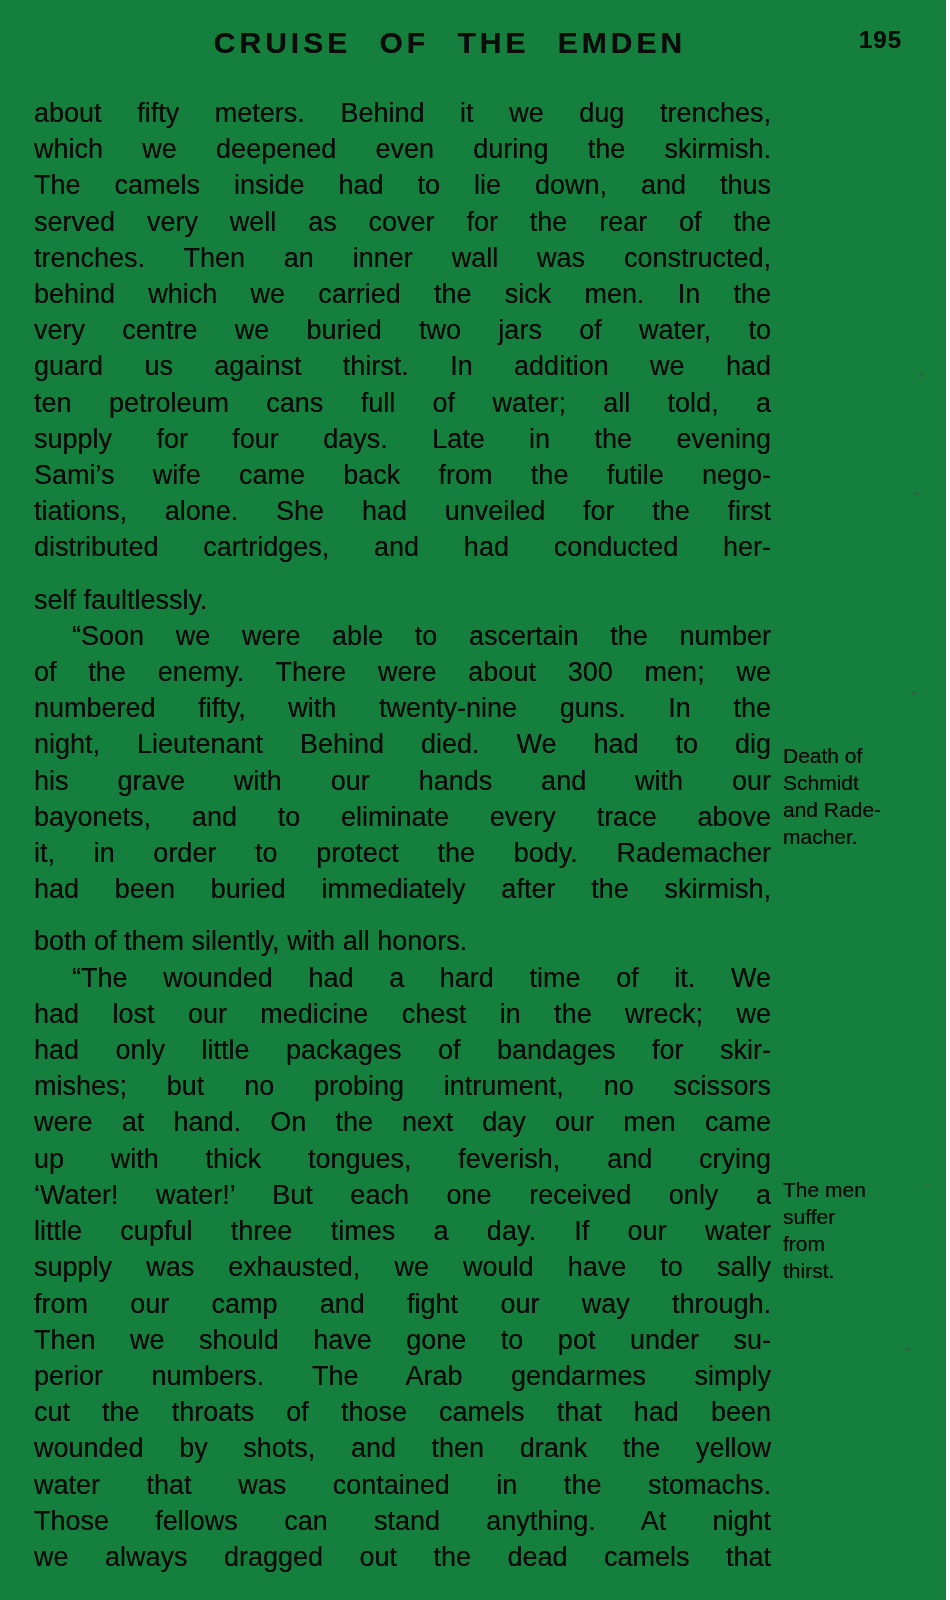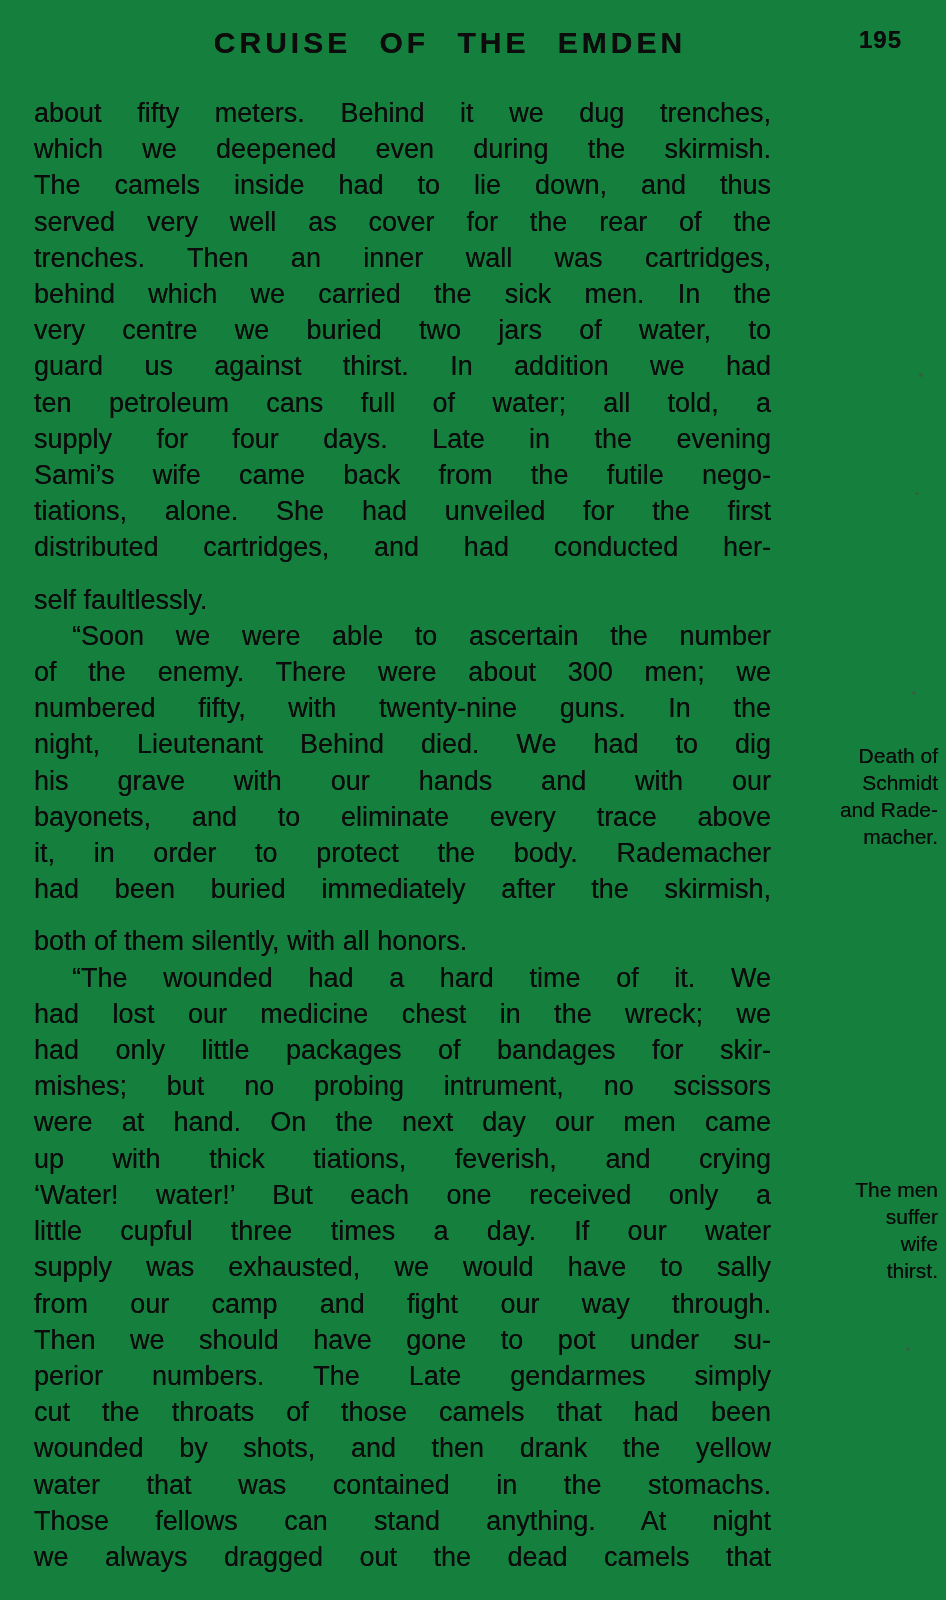--- a/index.html
+++ b/index.html
@@ -79,7 +79,7 @@
     <div class="line">which we deepened even during the skirmish.</div>
     <div class="line">The camels inside had to lie down, and thus</div>
     <div class="line">served very well as cover for the rear of the</div>
-    <div class="line">trenches. Then an inner wall was cartridges,</div>
+    <div class="line">trenches. Then an inner wall was constructed,</div>
     <div class="line">behind which we carried the sick men. In the</div>
     <div class="line">very centre we buried two jars of water, to</div>
     <div class="line">guard us against thirst. In addition we had</div>

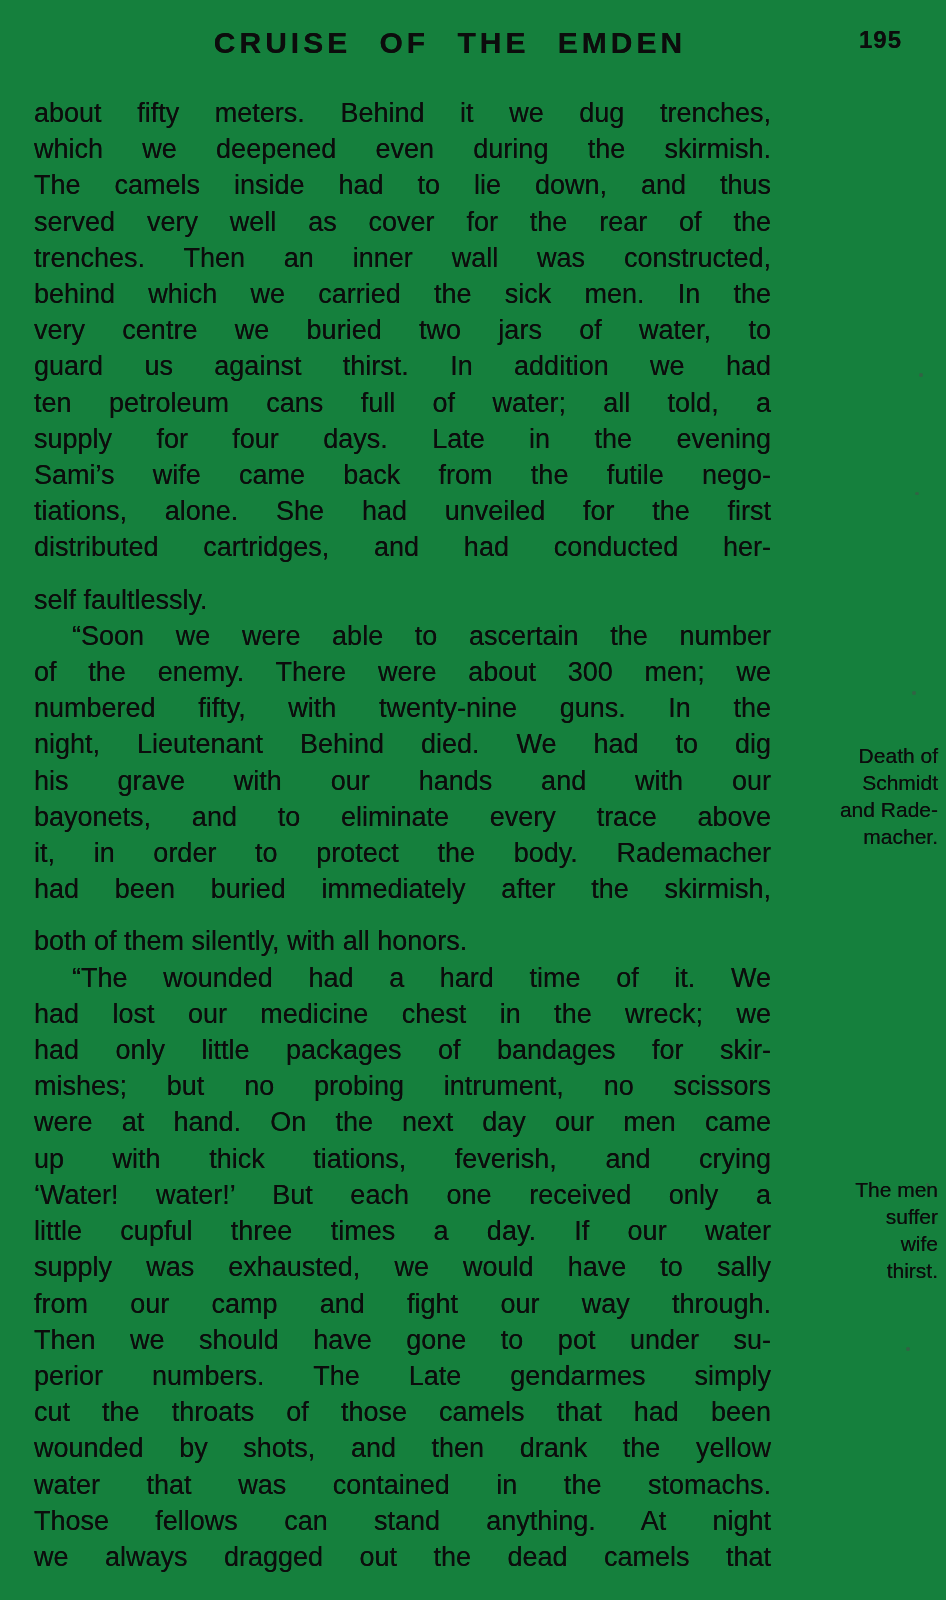--- a/index.html
+++ b/index.html
@@ -48,7 +48,7 @@
     width: 155px;
     font-size: 21px;
     line-height: 27px;
-    text-align: right;
+    text-align: left;
   }
   .margin-note.note-1 { top: 742px; }
   .margin-note.note-2 { top: 1176px; }

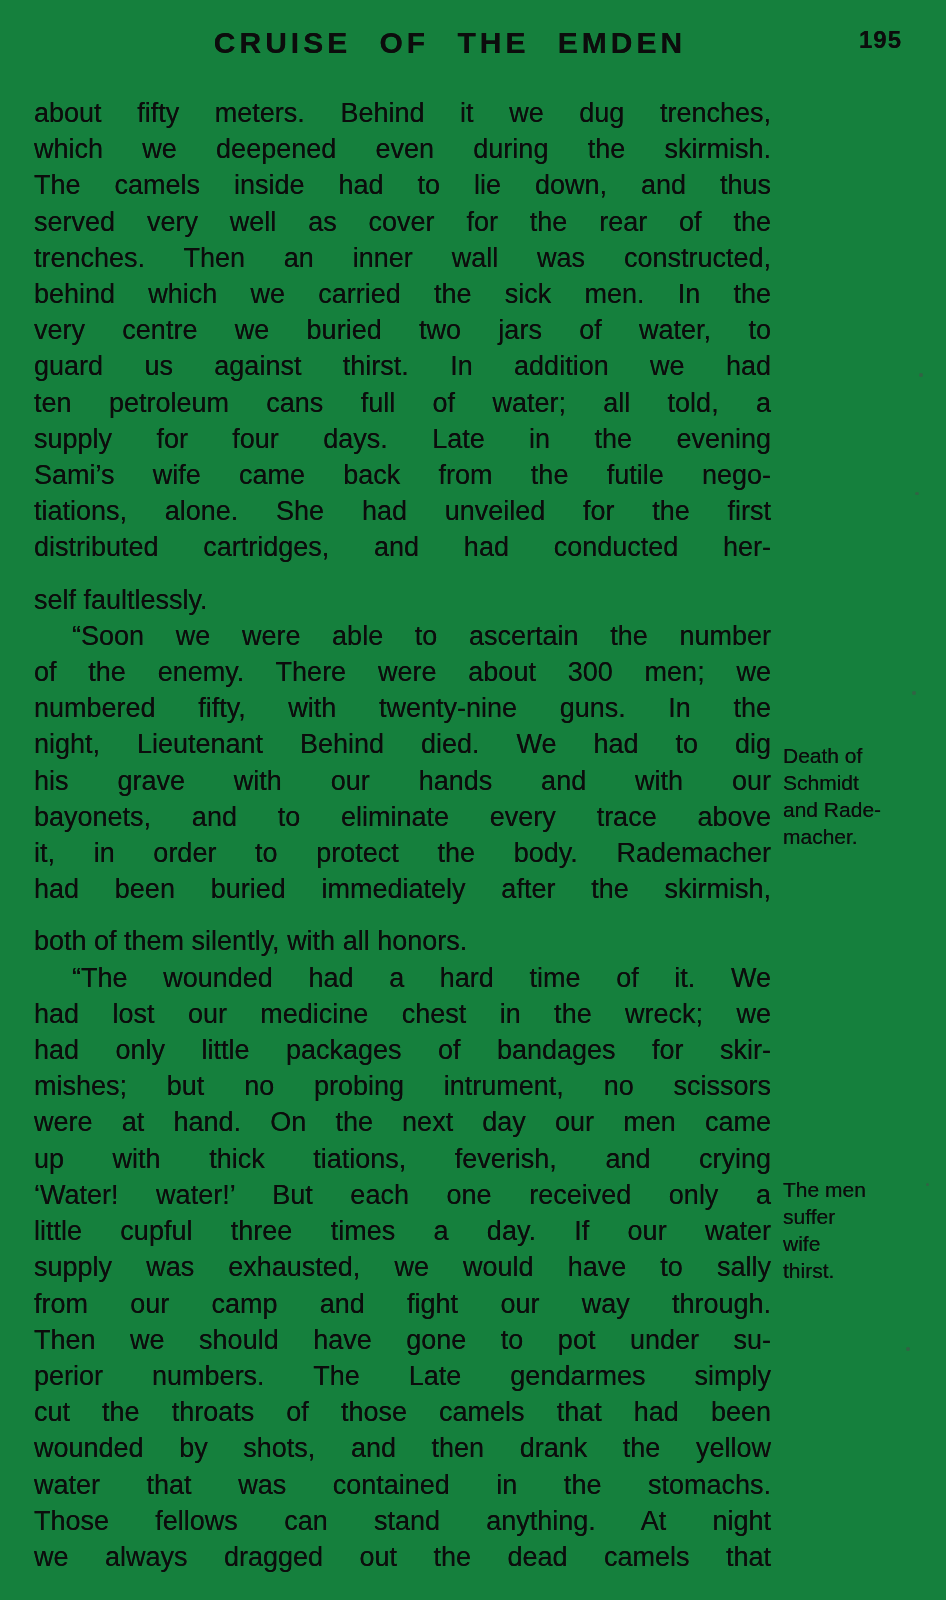--- a/index.html
+++ b/index.html
@@ -105,7 +105,7 @@
     <div class="line">had only little packages of bandages for skir-</div>
     <div class="line">mishes; but no probing intrument, no scissors</div>
     <div class="line">were at hand. On the next day our men came</div>
-    <div class="line">up with thick tiations, feverish, and crying</div>
+    <div class="line">up with thick tongues, feverish, and crying</div>
     <div class="line">‘Water! water!’ But each one received only a</div>
     <div class="line">little cupful three times a day. If our water</div>
     <div class="line">supply was exhausted, we would have to sally</div>

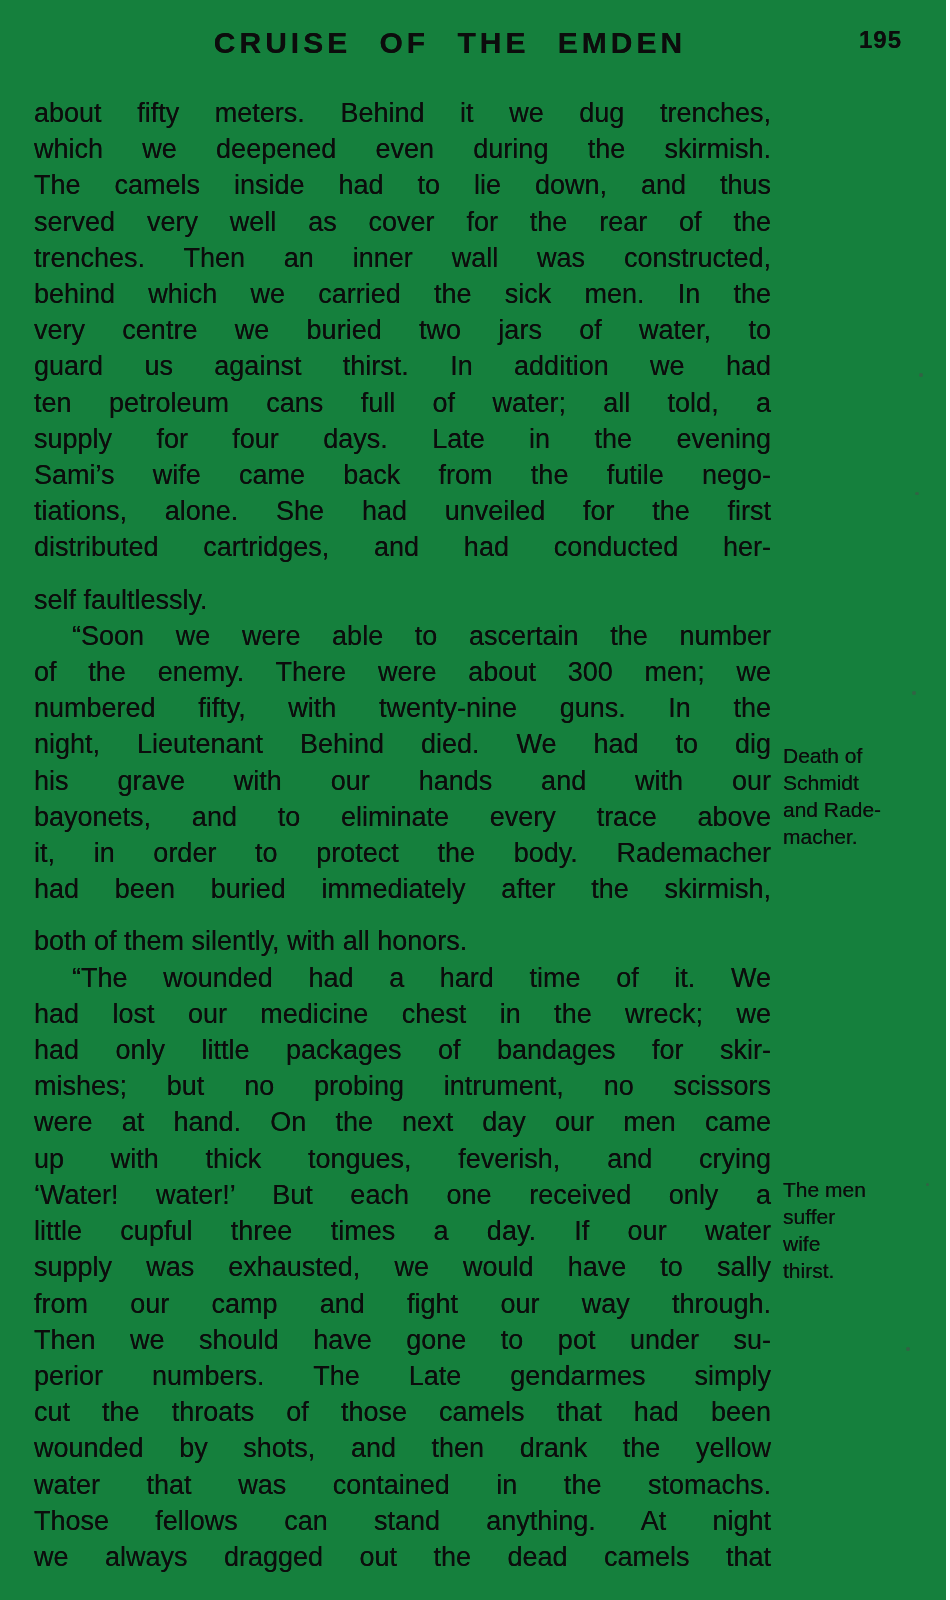--- a/index.html
+++ b/index.html
@@ -129,7 +129,7 @@
   <aside class="margin-note note-2">
     <div class="mn-line">The men</div>
     <div class="mn-line">suffer</div>
-    <div class="mn-line">wife</div>
+    <div class="mn-line">from</div>
     <div class="mn-line">thirst.</div>
   </aside>
 

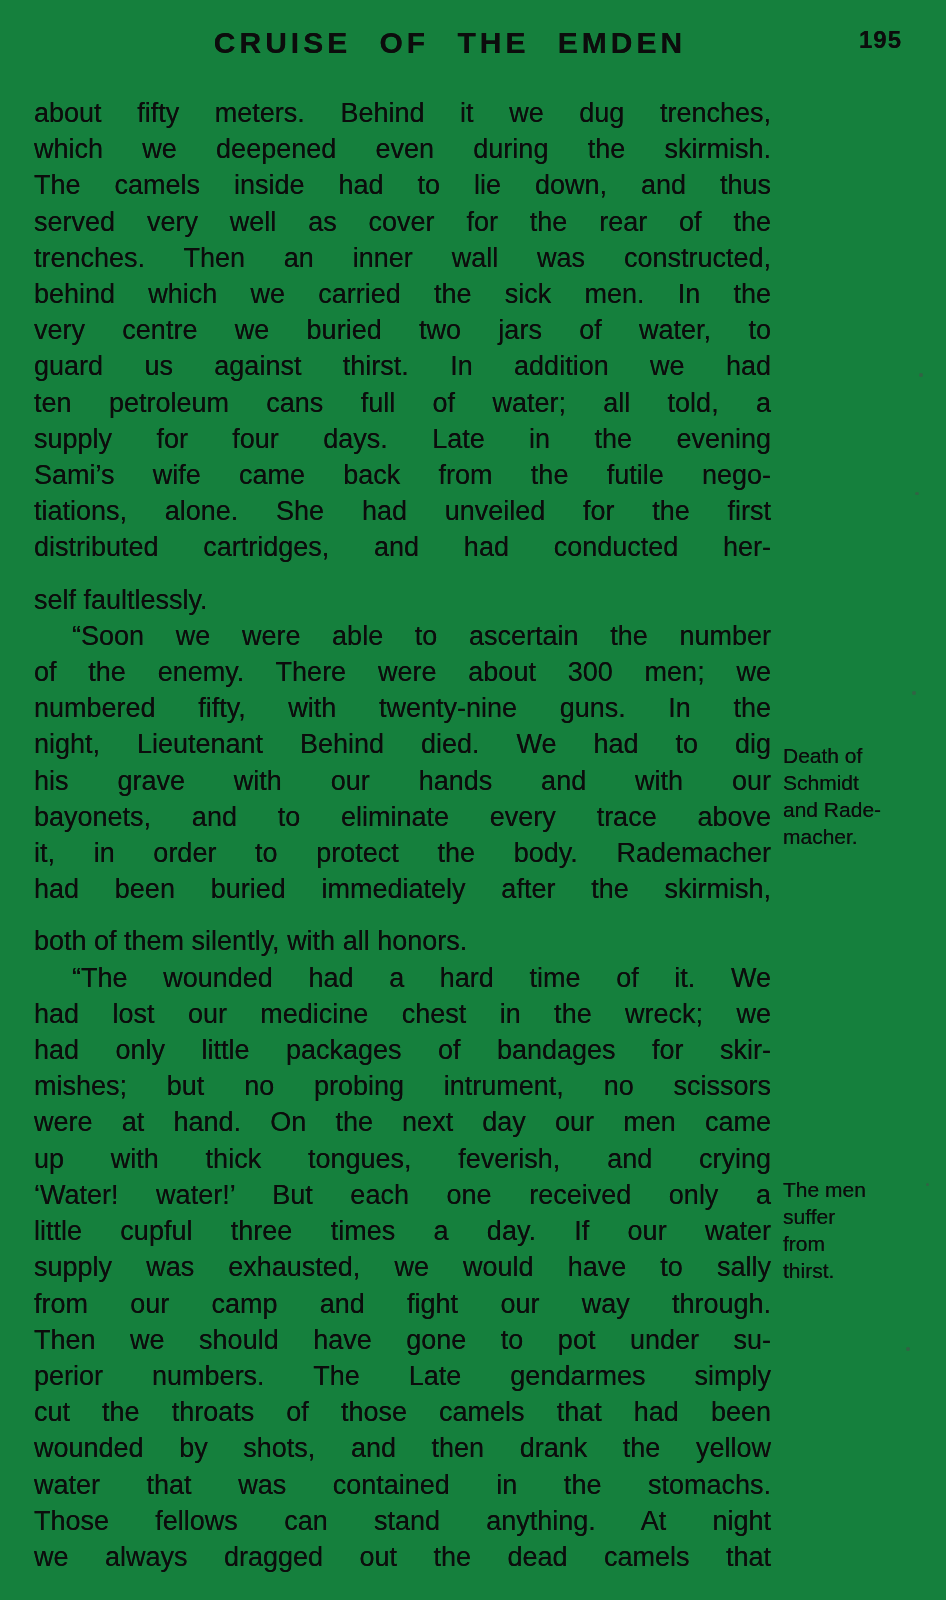--- a/index.html
+++ b/index.html
@@ -111,7 +111,7 @@
     <div class="line">supply was exhausted, we would have to sally</div>
     <div class="line">from our camp and fight our way through.</div>
     <div class="line">Then we should have gone to pot under su-</div>
-    <div class="line">perior numbers. The Late gendarmes simply</div>
+    <div class="line">perior numbers. The Arab gendarmes simply</div>
     <div class="line">cut the throats of those camels that had been</div>
     <div class="line">wounded by shots, and then drank the yellow</div>
     <div class="line">water that was contained in the stomachs.</div>

